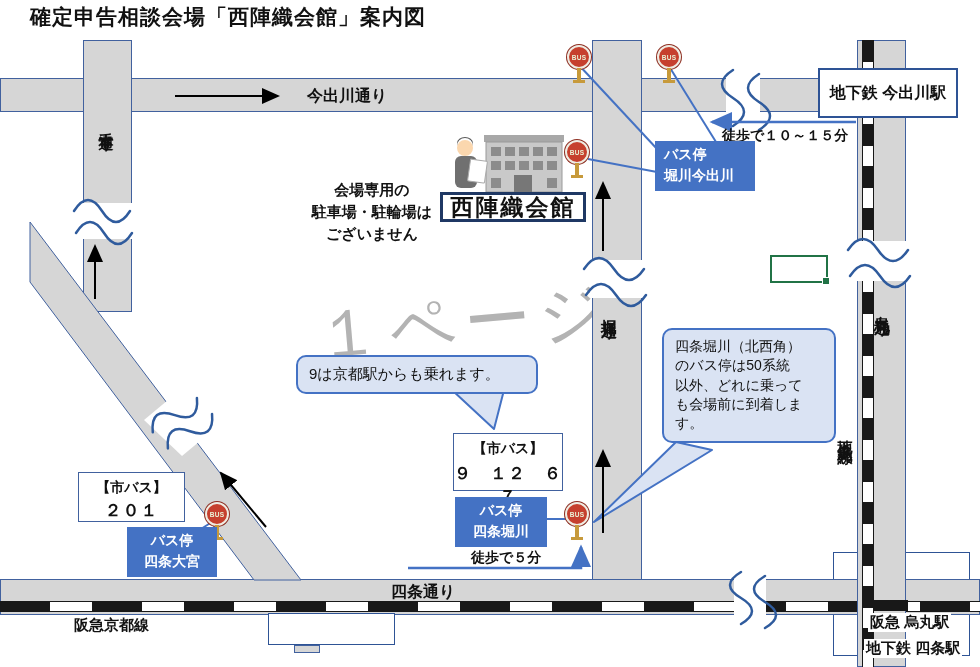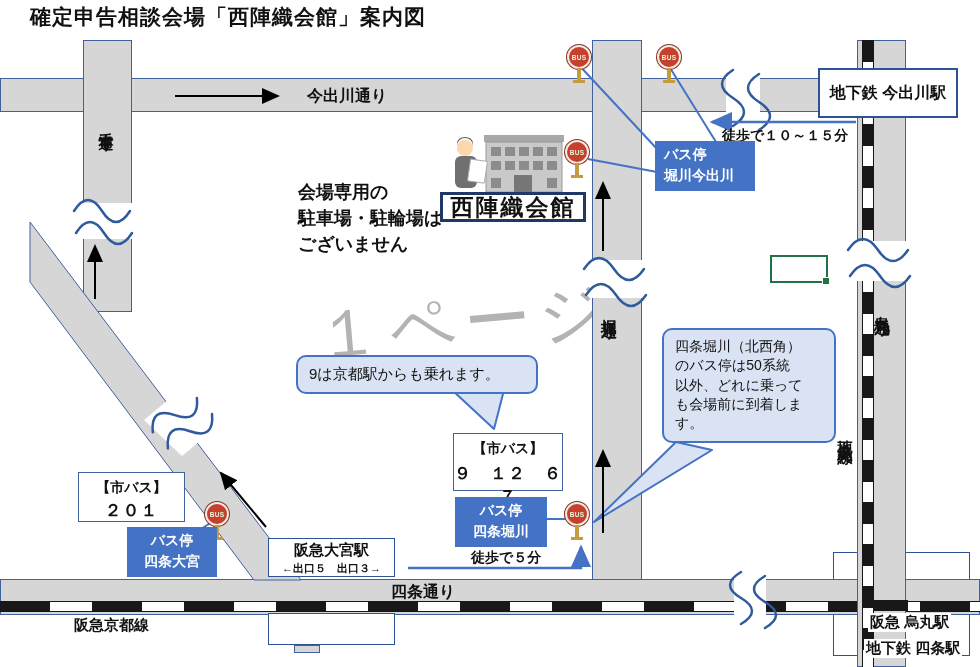--- a/index.html
+++ b/index.html
@@ -175,7 +175,7 @@
   <div id="venue-box">
     <span>西陣織会館</span>
   </div>
-  <div class="note pre" style="left:298px;top:179px;width:148px;font-size:18px;line-height:1.45;text-align:left;white-space:pre-line;">会場専用の
+  <div class="note pre" style="left:298px;top:179px;width:148px;font-size:15px;line-height:1.45;text-align:center;white-space:pre-line;">会場専用の
 駐車場・駐輪場は
 ございません</div>
 

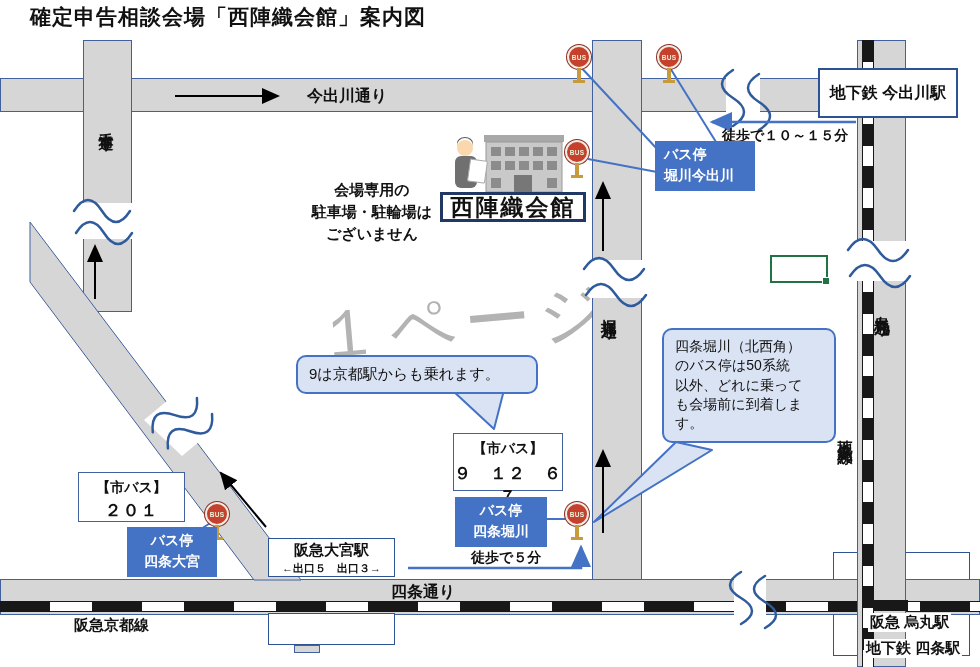--- a/index.html
+++ b/index.html
@@ -242,10 +242,6 @@
 も会場前に到着しま
 す。</div>
 
-  <div class="wbox" style="left:268px;top:538px;width:127px;height:39px;border-width:1.5px;">
-    <div style="font-size:15px;margin-top:2px;">阪急大宮駅</div>
-    <div style="font-size:11px;margin-top:1px;">←出口５　出口３→</div>
-  </div>
   <div class="wbox" style="left:268px;top:613px;width:127px;height:32px;border-width:1.5px;"></div>
   <div class="abs" style="left:294px;top:645px;width:26px;height:8px;background:#d6d6d6;border:1px solid #41619e;box-sizing:border-box;z-index:7;"></div>
 

